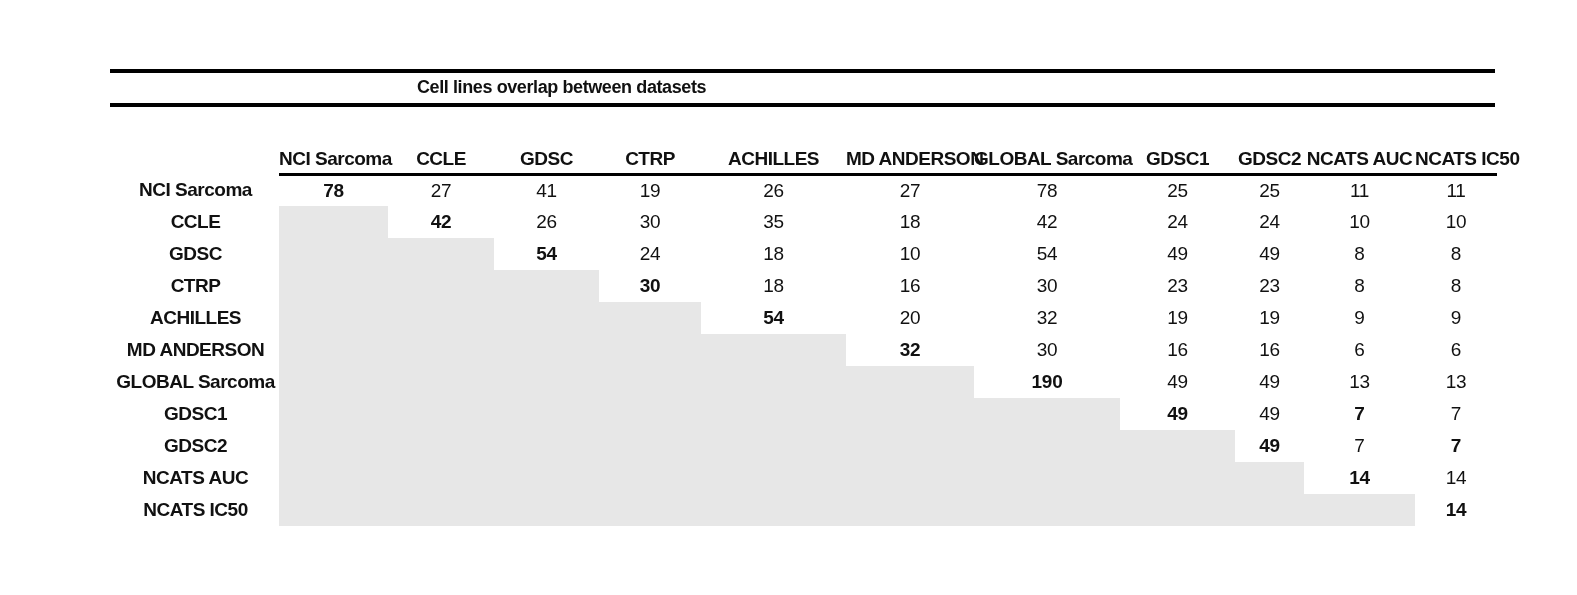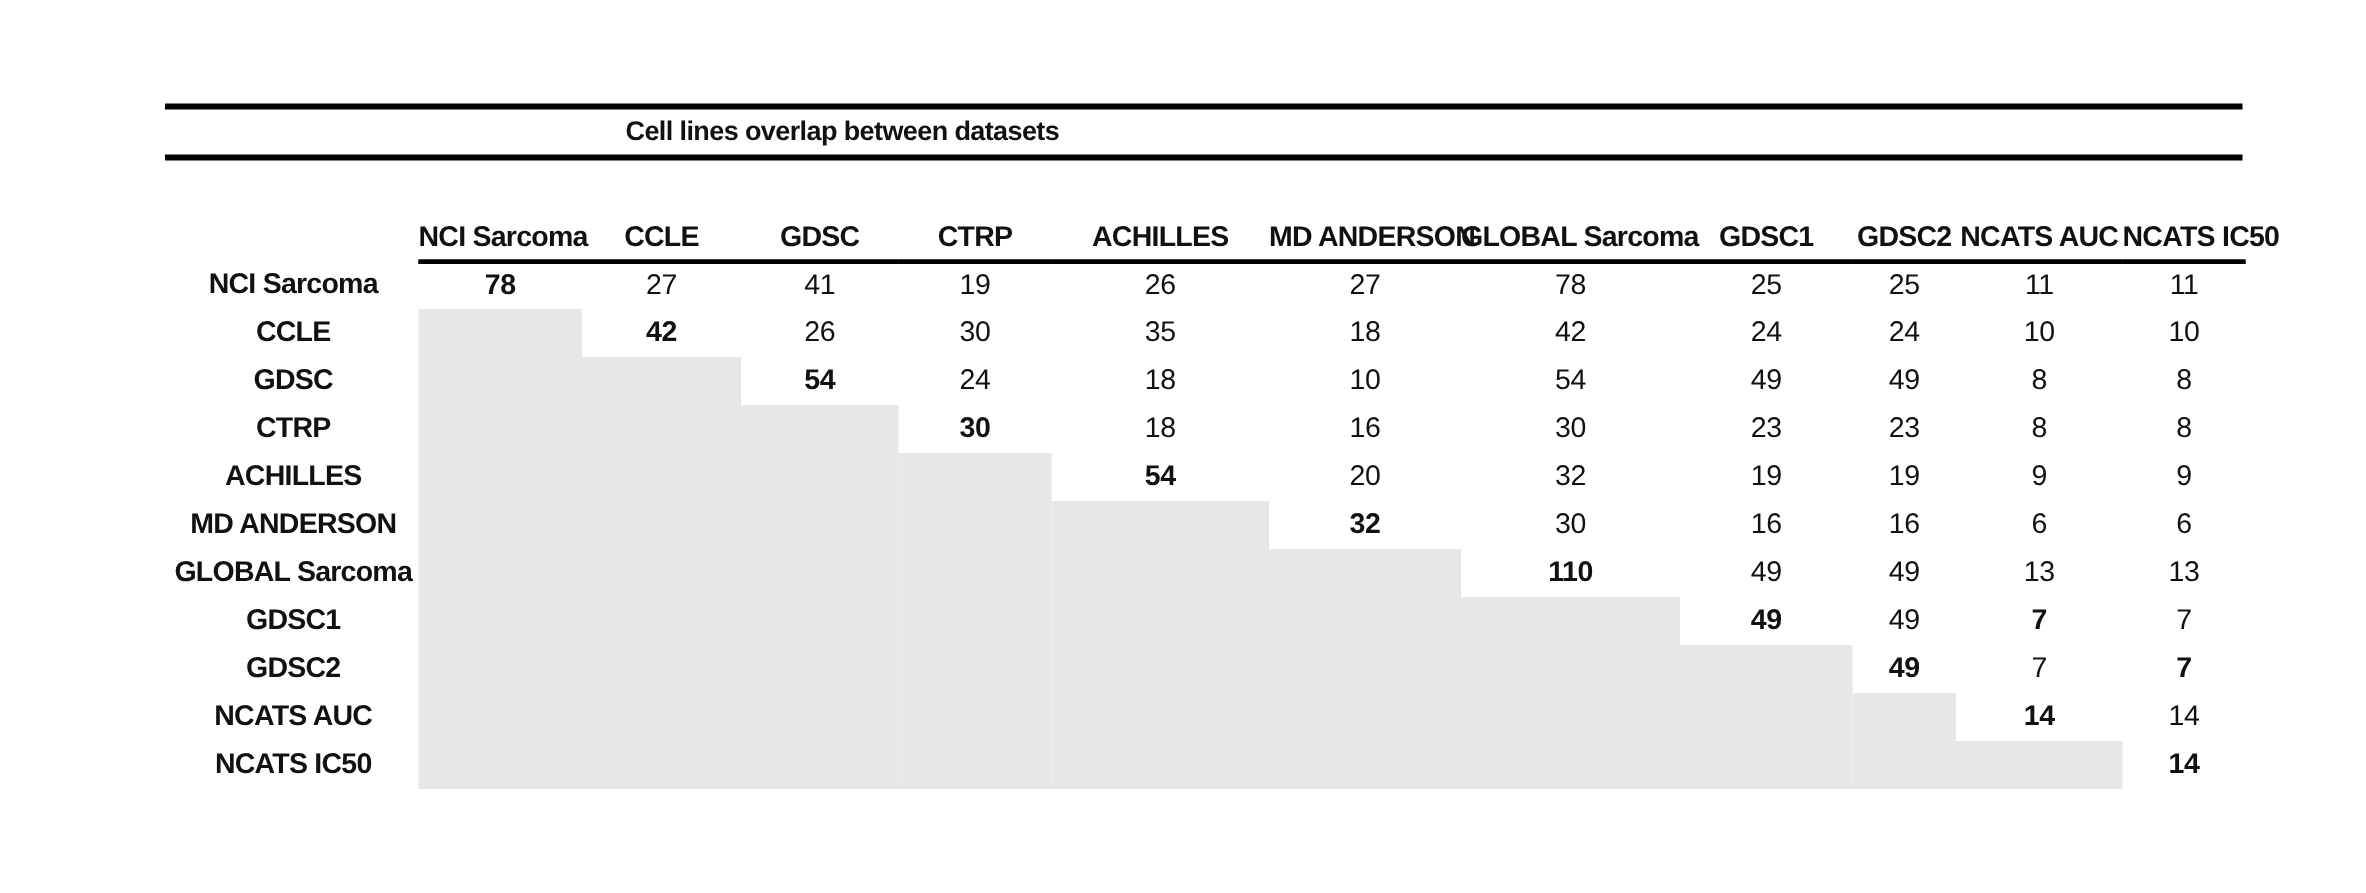--- a/index.html
+++ b/index.html
@@ -197,7 +197,7 @@
           <td class="shaded"></td>
           <td class="shaded"></td>
           <td class="shaded"></td>
-          <td class="bold">110</td>
+          <td class="bold">190</td>
           <td>49</td>
           <td>49</td>
           <td>13</td>

